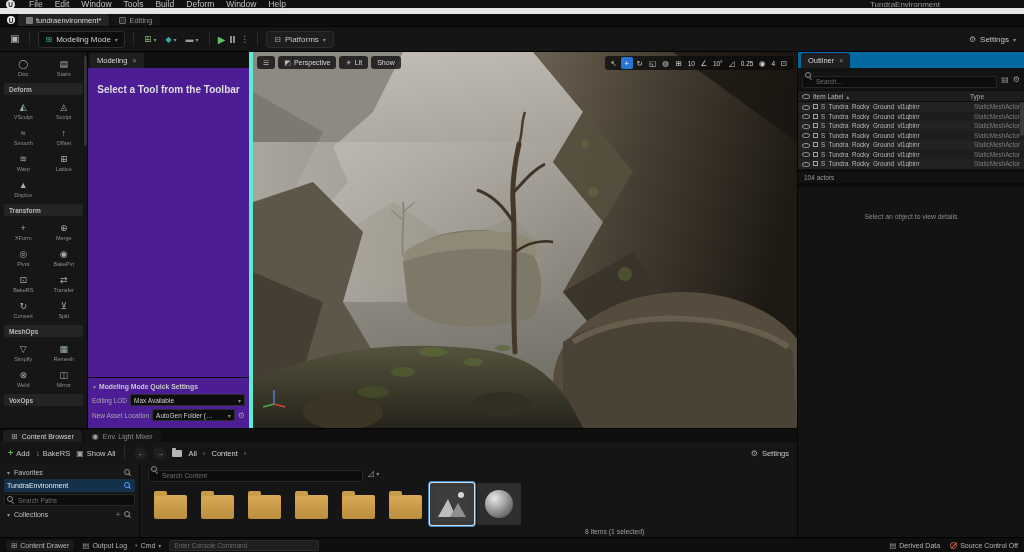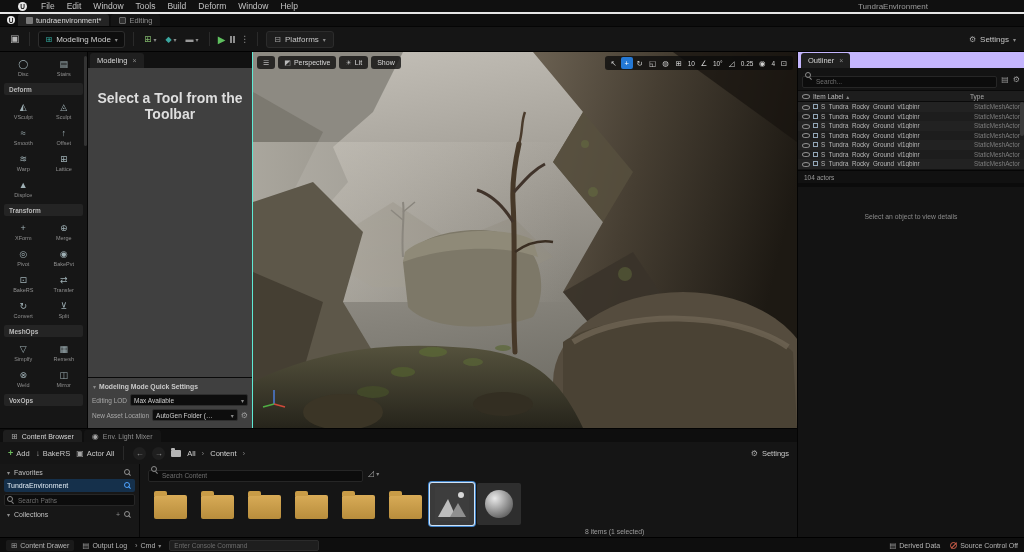--- a/index.html
+++ b/index.html
@@ -8,7 +8,7 @@
   #root { position:relative; width:1024px; height:552px; background:#0f0f0f; overflow:hidden; color:#bdbdbd; }
 
   
-  .menubar { height:14px; background:#101010; display:flex; align-items:center; padding:0 18px; font-size:8.5px; color:#c2c2c2; border-bottom:2px solid #e5e5e5; }
+  .menubar { height:14px; background:#101010; display:flex; align-items:center; padding:0 6px; font-size:8.5px; color:#c2c2c2; border-bottom:6px solid #e5e5e5; }
   .ue-logo { width:9px; height:9px; border-radius:50%; background:#e8e8e8; color:#111; font-size:6.5px; font-weight:bold; display:flex; align-items:center; justify-content:center; margin-right:8px; }
   .menu-item { padding:0 6px; cursor:default; }
   .mb-spacer { flex:1; }

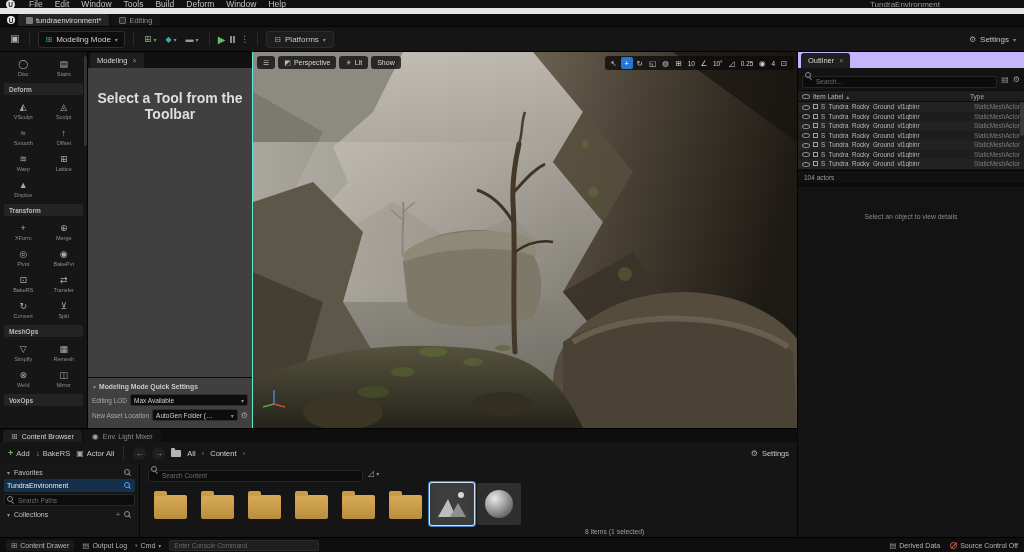--- a/index.html
+++ b/index.html
@@ -58,7 +58,7 @@
   .pal-scroll { position:absolute; right:0; top:4px; width:3px; height:90px; background:#333; border-radius:2px; }
 
   
-  .mod-panel { width:165px; background:#404040; border-right:1px solid #5eead4; display:flex; flex-direction:column;gap:6px; }
+  .mod-panel { width:165px; background:#4c1d95; border-right:4px solid #5eead4; display:flex; flex-direction:column; }
   .panel-tabs { height:16px; background:#111; display:flex; align-items:flex-end; padding-left:2px; flex:none; }
   .panel-tab { height:15px; background:#1f1f1f; border-radius:3px 3px 0 0; display:flex; align-items:center; gap:5px; padding:0 7px; font-size:7.5px; color:#d5d5d5; }
   .panel-tab .x { color:#8a8a8a; font-size:7px; }

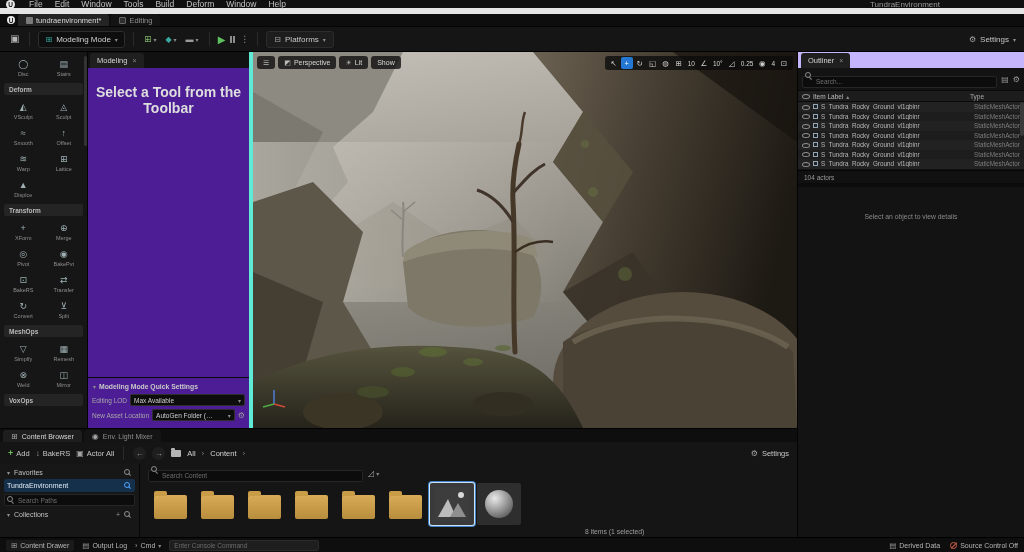--- a/index.html
+++ b/index.html
@@ -84,7 +84,7 @@
 
   
   .right-col { width:227px; background:#131313; border-left:1px solid #040404; display:flex; flex-direction:column; }
-  .rc-tabs { height:16px; background:#c4b5fd; display:flex; align-items:flex-end; padding-left:3px; flex:none;text-align:right; }
+  .rc-tabs { height:16px; background:#0369a1; display:flex; align-items:flex-end; padding-left:3px; flex:none;text-align:right; }
   .search-wrap { position:relative; flex:1; }
   .mag { display:inline-block; width:8px; height:8px; position:relative; }
   .mag::before { content:""; position:absolute; width:4px; height:4px; border:1px solid currentColor; border-radius:50%; left:0; top:0; }

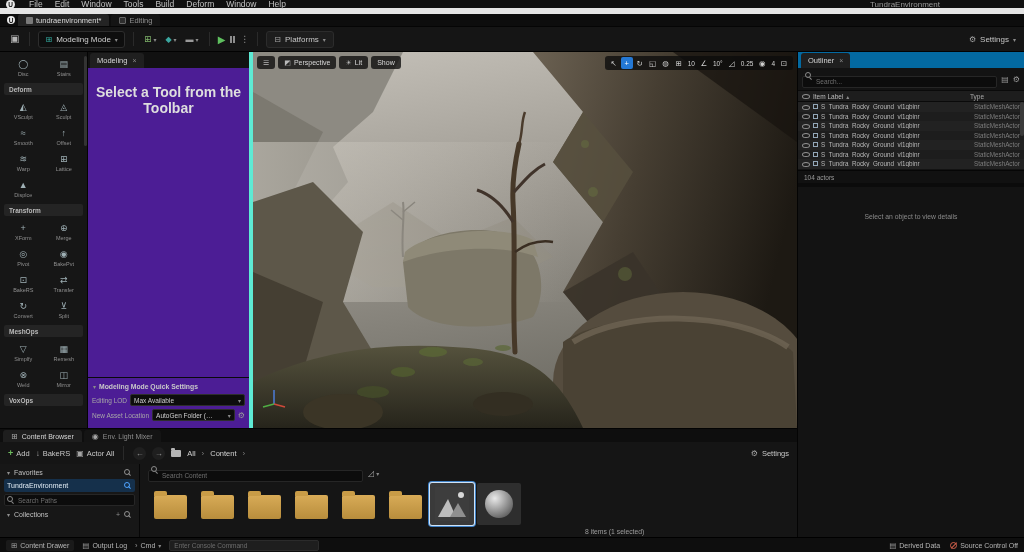--- a/index.html
+++ b/index.html
@@ -62,7 +62,7 @@
   .panel-tabs { height:16px; background:#111; display:flex; align-items:flex-end; padding-left:2px; flex:none; }
   .panel-tab { height:15px; background:#1f1f1f; border-radius:3px 3px 0 0; display:flex; align-items:center; gap:5px; padding:0 7px; font-size:7.5px; color:#d5d5d5; }
   .panel-tab .x { color:#8a8a8a; font-size:7px; }
-  .mod-hint { padding-top:16px; text-align:center; font-size:14px; font-weight:bold; color:#dedede; }
+  .mod-hint { padding-top:16px; text-align:center; font-size:10px; font-weight:bold; color:#dedede; }
   .qs { margin-top:auto; border-top:1px solid #0a0a0a; padding:3px 4px 4px 4px; }
   .qs-head { font-size:6.8px; font-weight:bold; color:#c9c9c9; padding:2px 1px 4px 1px; display:flex; gap:3px; align-items:center; }
   .qs-row { display:flex; align-items:center; gap:3px; margin-bottom:3px; }

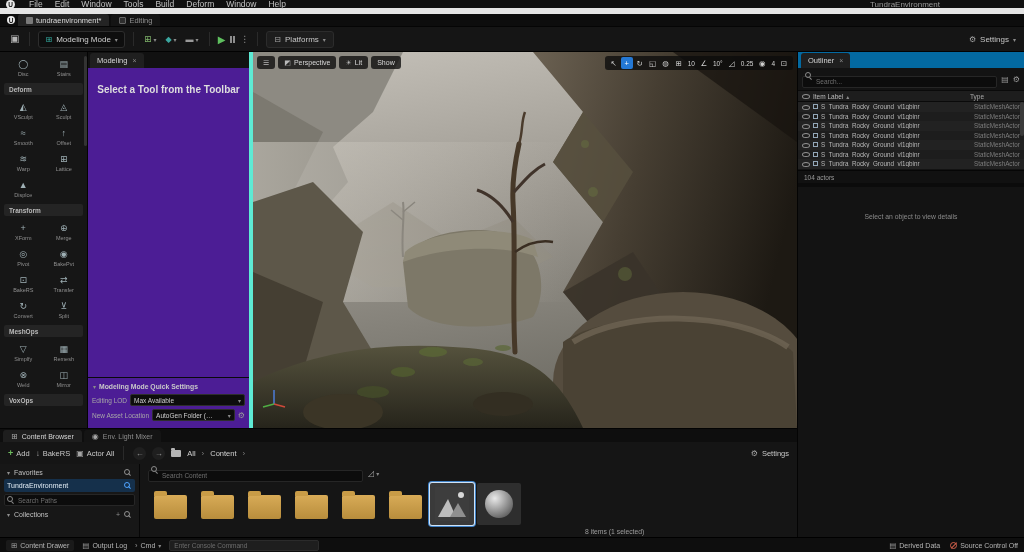--- a/index.html
+++ b/index.html
@@ -522,7 +522,7 @@
           </div>
           <div class="cb-btn">
             <span class="cb-ic">▣</span>
-            <span>Actor All</span>
+            <span>Show All</span>
           </div>
           <div class="tb-sep"></div>
           <div class="nav-circ">←</div>

